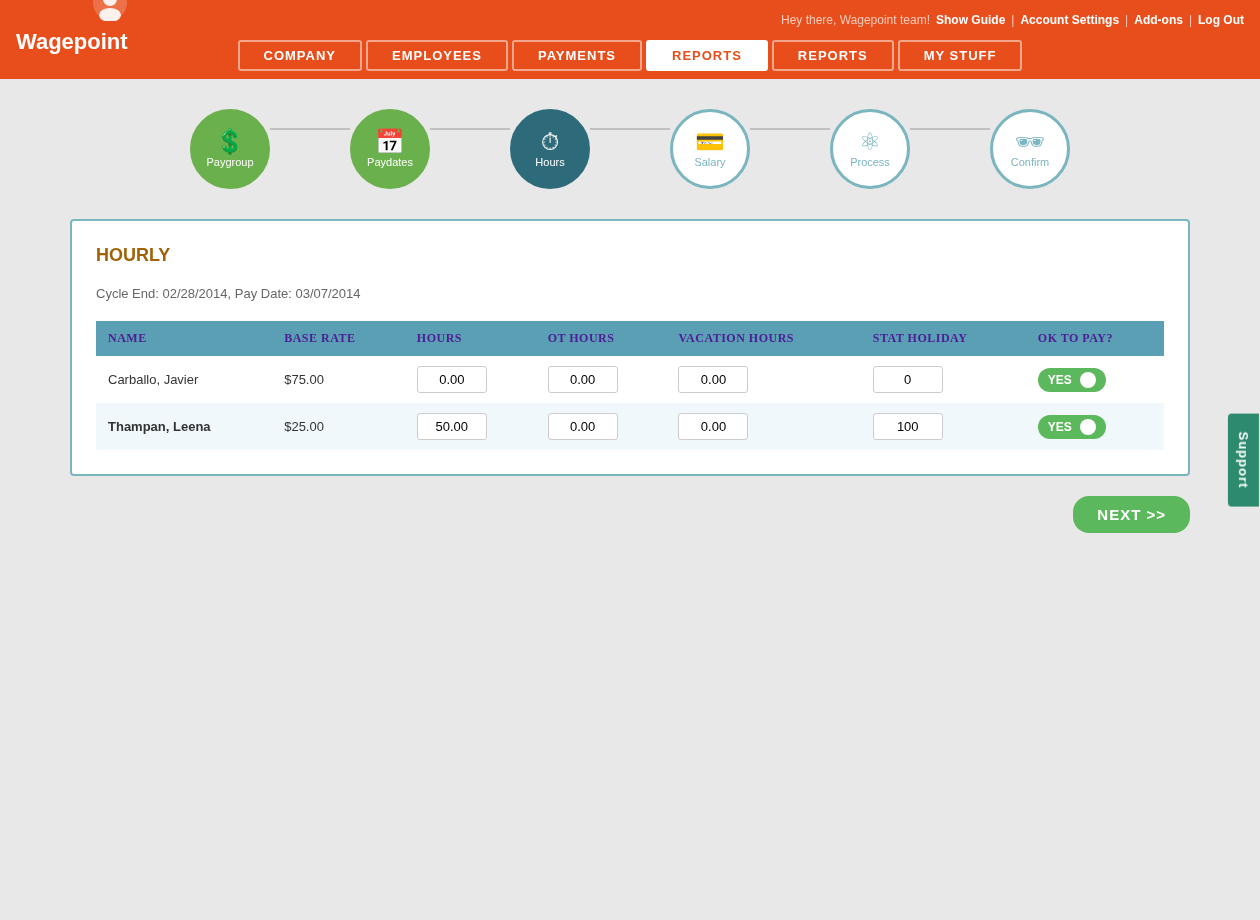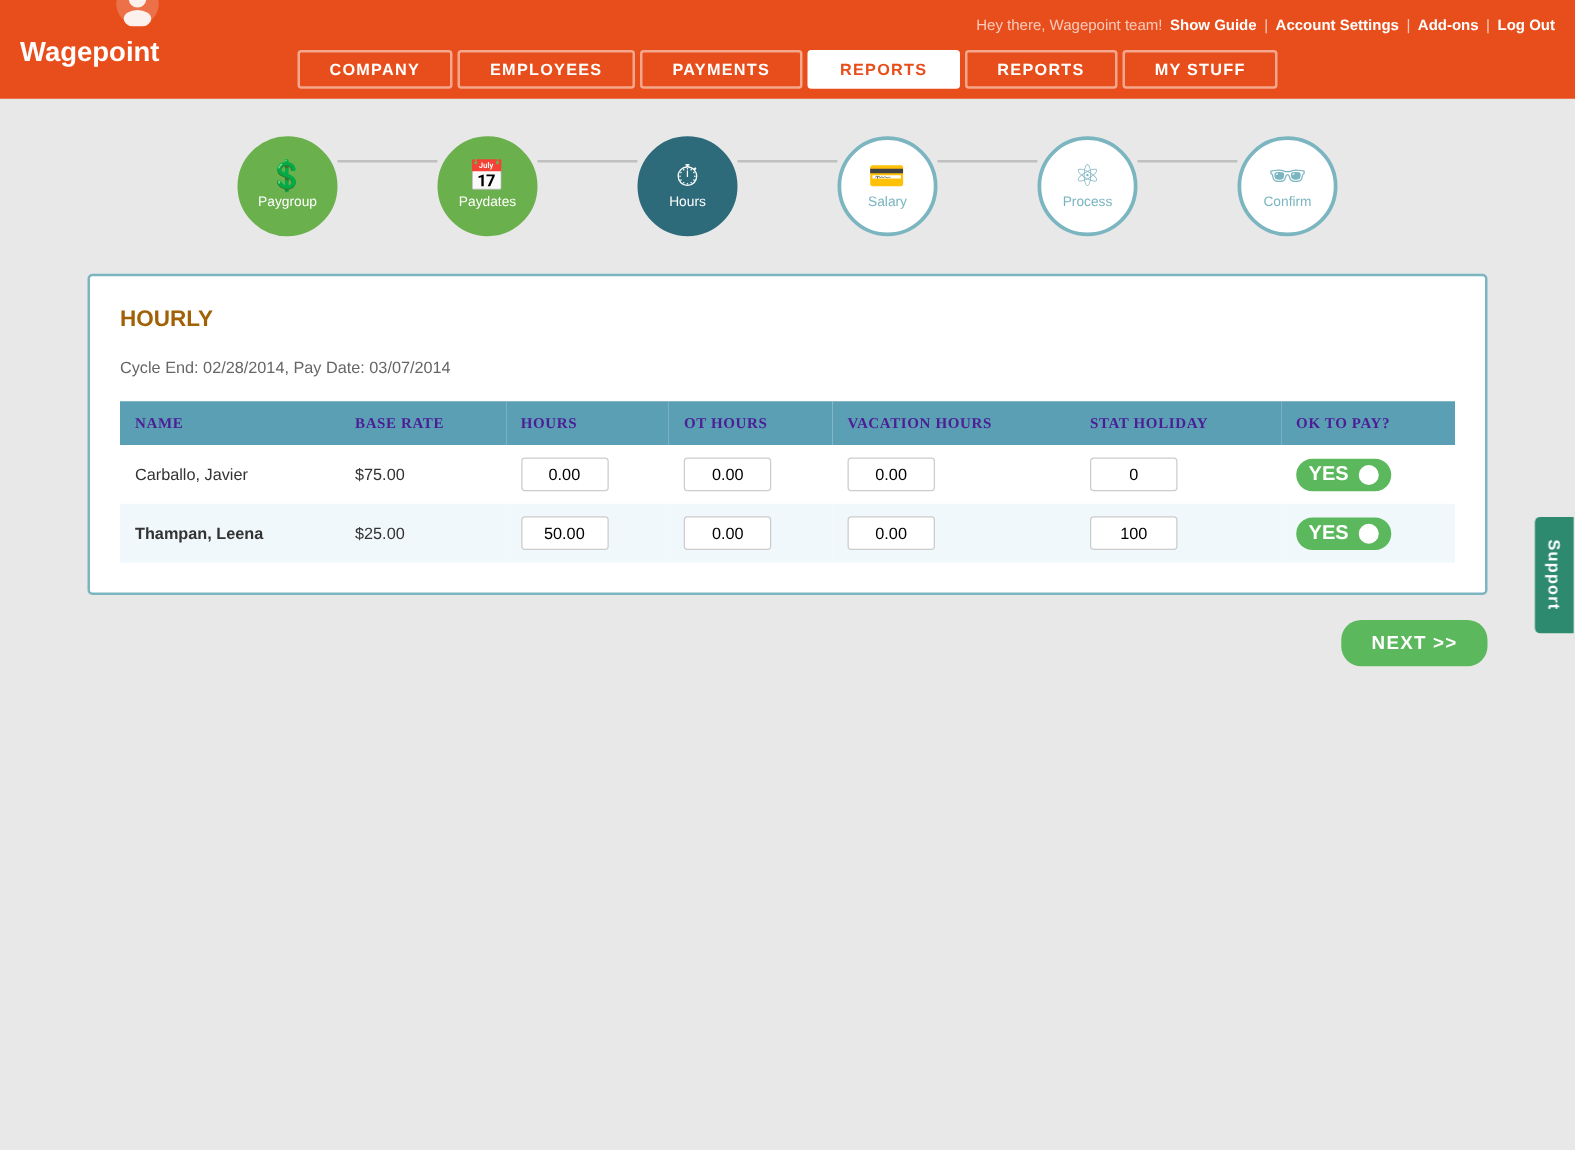--- a/index.html
+++ b/index.html
@@ -207,7 +207,7 @@
       align-items: center;
       background-color: #5cb85c;
       color: white;
-      font-size: 16px;
+      font-size: 12px;
       font-weight: bold;
       padding: 4px 10px;
       border-radius: 20px;

